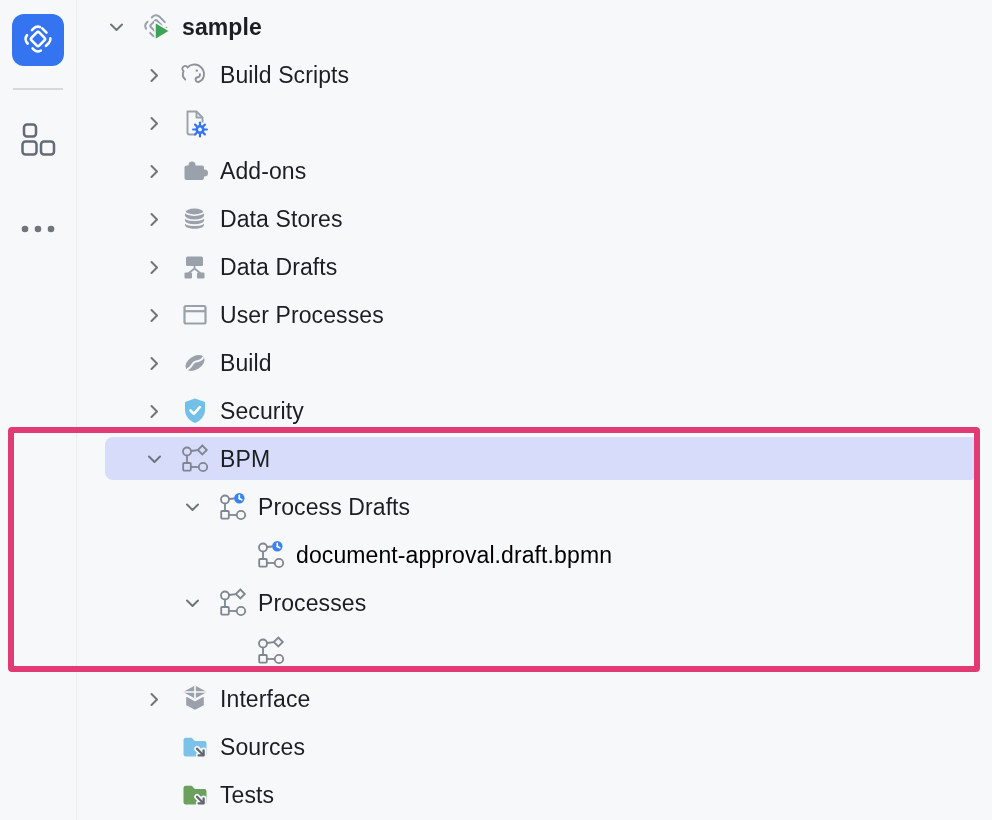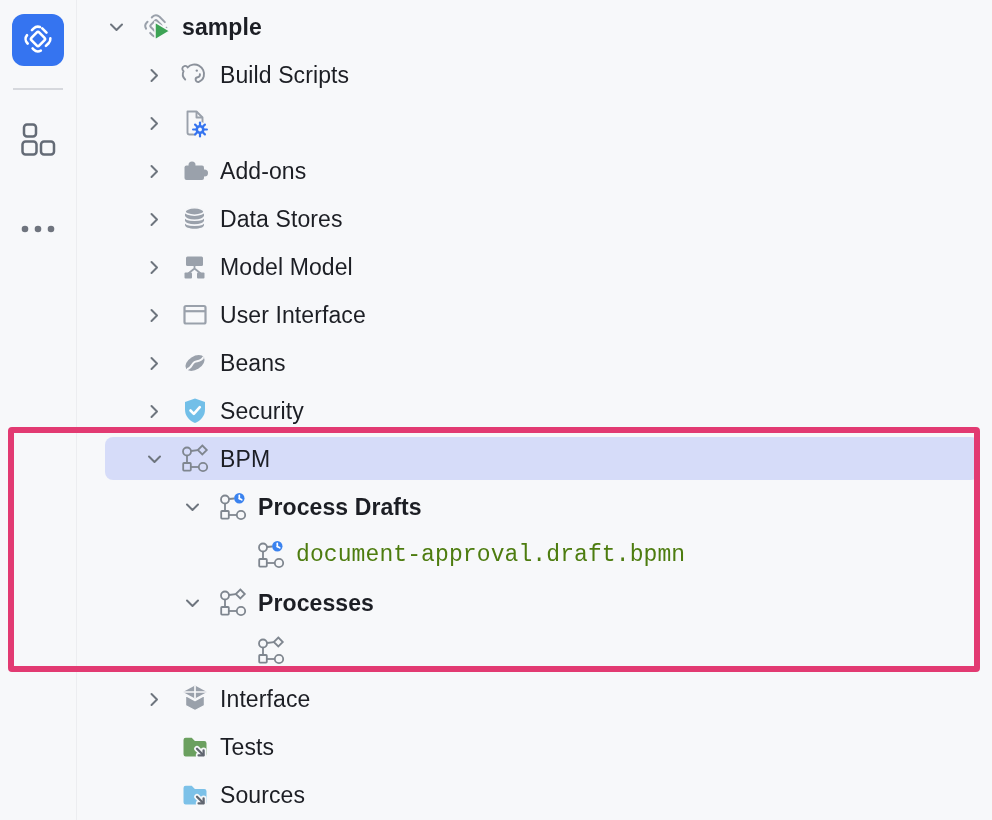--- a/index.html
+++ b/index.html
@@ -199,7 +199,7 @@
         <rect x="17" y="20.5" width="7.5" height="6" rx="1" fill="#9aa1ab"></rect>
       </svg>
     </span>
-    <span class="lbl">Model Model</span>
+    <span class="lbl">Data Drafts</span>
   </div>
 
   <div class="row lvl1">

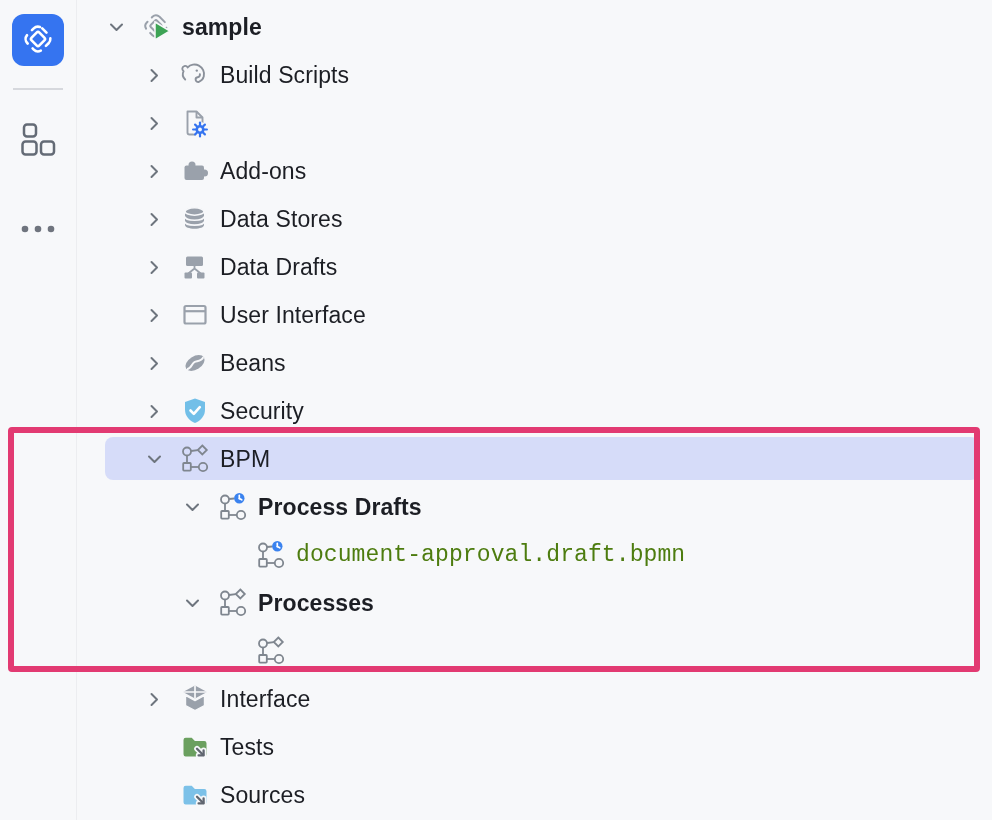--- a/index.html
+++ b/index.html
@@ -214,7 +214,7 @@
         <line x1="4.5" y1="11.2" x2="25.5" y2="11.2" stroke-width="2.2"></line>
       </svg>
     </span>
-    <span class="lbl">User Interface</span>
+    <span class="lbl">User Processes</span>
   </div>
 
   <div class="row lvl1">

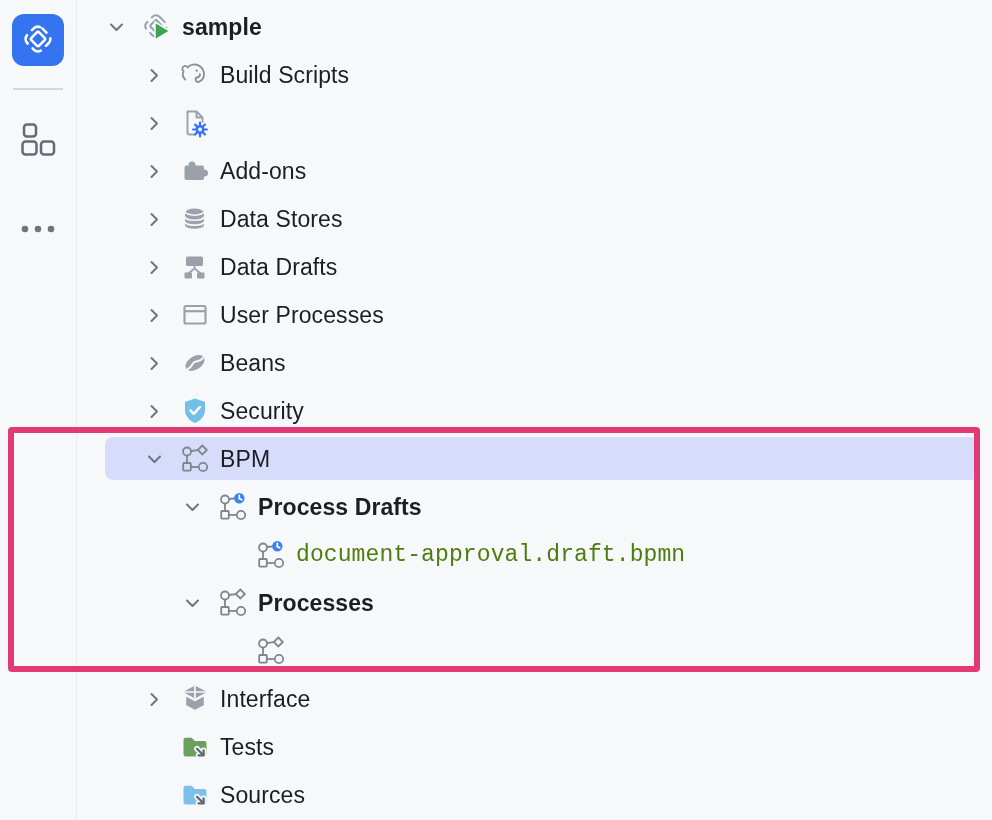--- a/index.html
+++ b/index.html
@@ -231,7 +231,7 @@
         </g>
       </svg>
     </span>
-    <span class="lbl">Beans</span>
+    <span class="lbl">Build</span>
   </div>
 
   <div class="row lvl1">

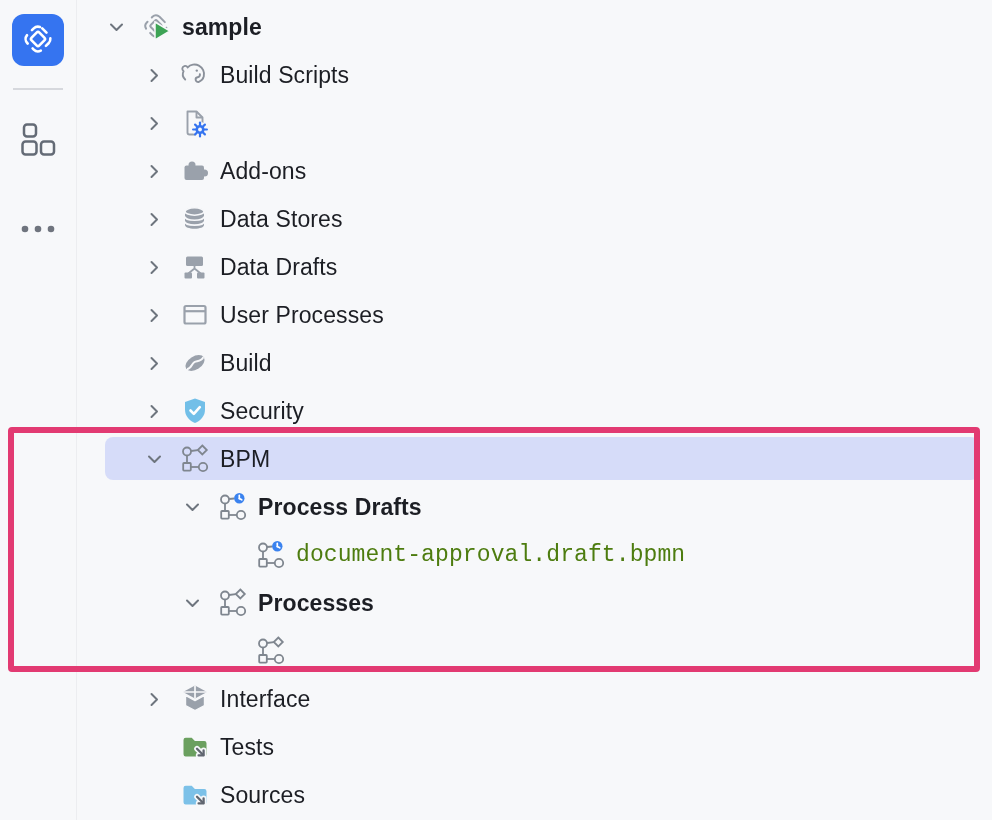--- a/index.html
+++ b/index.html
@@ -46,7 +46,7 @@
   .lbl { font-size:23px; color:#1c1e24; letter-spacing:.1px; }
   .lvl0 { padding-left:26px; }
   .lvl1 { padding-left:64px; }
-  .lvl2 { padding-left:102px;font-weight:bold; }
+  .lvl2 { padding-left:102px; }
   .lvl3 { padding-left:140px; }
   .bold .lbl { font-weight:700; }
   .green .lbl { color:#4d7c0f;font-family:Liberation Mono, monospace; }

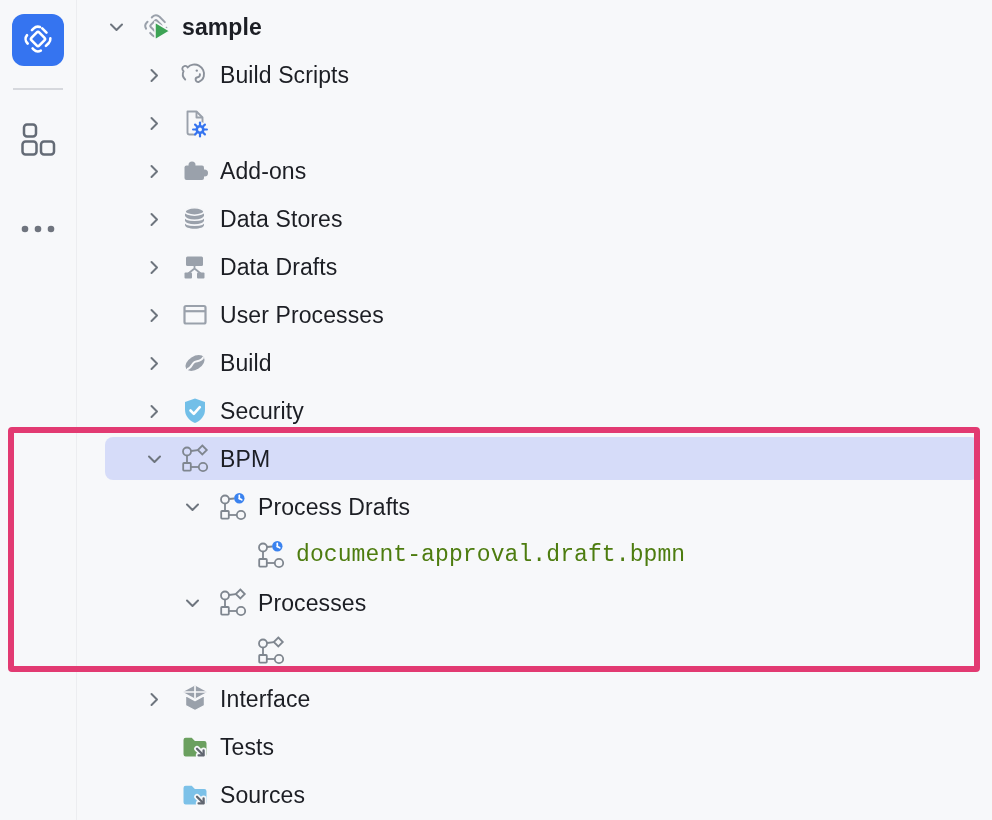--- a/index.html
+++ b/index.html
@@ -49,7 +49,7 @@
   .lvl2 { padding-left:102px; }
   .lvl3 { padding-left:140px; }
   .bold .lbl { font-weight:700; }
-  .green .lbl { color:#4d7c0f;font-family:Liberation Mono, monospace; }
+  .green .lbl { color:#000000; }
 
   .annotation-rect {
     position:absolute; left:8px; top:427px; width:972px; height:245px;

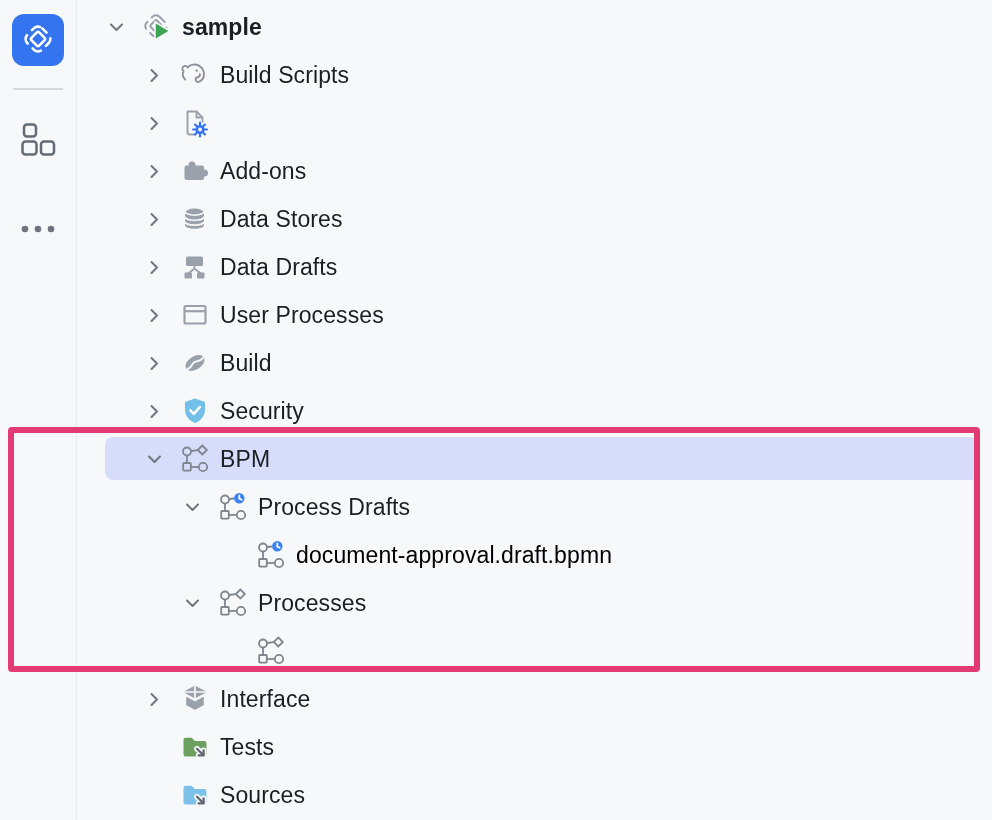--- a/index.html
+++ b/index.html
@@ -372,6 +372,24 @@
     <span class="chev"></span>
     <span class="ticon">
       <svg width="30" height="30" viewBox="0 0 30 30">
+        <path d="M3.5,8 A2.2,2.2 0 0 1 5.7,5.8 H11.7 L14.9,9 H24.3 A2.2,2.2 0 0 1 26.5,11.2 V22.3 A2.2,2.2 0 0 1 24.3,24.5 H5.7 A2.2,2.2 0 0 1 3.5,22.3 Z" fill="#7cc1e8"></path>
+        <g fill="none" stroke="#f7f8fa" stroke-width="5.6" stroke-linecap="round" stroke-linejoin="round">
+          <path d="M17,16.8 L23.2,23"></path>
+            <path d="M23.6,18.4 V23.4 H18.6"></path>
+        </g>
+        <g fill="none" stroke="#606670" stroke-width="2.3" stroke-linecap="round" stroke-linejoin="round">
+          <path d="M17,16.8 L23.2,23"></path>
+            <path d="M23.6,18.4 V23.4 H18.6"></path>
+        </g>
+      </svg>
+    </span>
+    <span class="lbl">Sources</span>
+  </div>
+
+  <div class="row lvl1">
+    <span class="chev"></span>
+    <span class="ticon">
+      <svg width="30" height="30" viewBox="0 0 30 30">
         <path d="M3.5,8 A2.2,2.2 0 0 1 5.7,5.8 H11.7 L14.9,9 H24.3 A2.2,2.2 0 0 1 26.5,11.2 V22.3 A2.2,2.2 0 0 1 24.3,24.5 H5.7 A2.2,2.2 0 0 1 3.5,22.3 Z" fill="#6ba05f"></path>
         <g fill="none" stroke="#f7f8fa" stroke-width="5.6" stroke-linecap="round" stroke-linejoin="round">
           <path d="M17,16.8 L23.2,23"></path>
@@ -386,24 +404,6 @@
     <span class="lbl">Tests</span>
   </div>
 
-  <div class="row lvl1">
-    <span class="chev"></span>
-    <span class="ticon">
-      <svg width="30" height="30" viewBox="0 0 30 30">
-        <path d="M3.5,8 A2.2,2.2 0 0 1 5.7,5.8 H11.7 L14.9,9 H24.3 A2.2,2.2 0 0 1 26.5,11.2 V22.3 A2.2,2.2 0 0 1 24.3,24.5 H5.7 A2.2,2.2 0 0 1 3.5,22.3 Z" fill="#7cc1e8"></path>
-        <g fill="none" stroke="#f7f8fa" stroke-width="5.6" stroke-linecap="round" stroke-linejoin="round">
-          <path d="M17,16.8 L23.2,23"></path>
-            <path d="M23.6,18.4 V23.4 H18.6"></path>
-        </g>
-        <g fill="none" stroke="#606670" stroke-width="2.3" stroke-linecap="round" stroke-linejoin="round">
-          <path d="M17,16.8 L23.2,23"></path>
-            <path d="M23.6,18.4 V23.4 H18.6"></path>
-        </g>
-      </svg>
-    </span>
-    <span class="lbl">Sources</span>
-  </div>
-
 </div>
 
 <div class="annotation-rect"></div>

